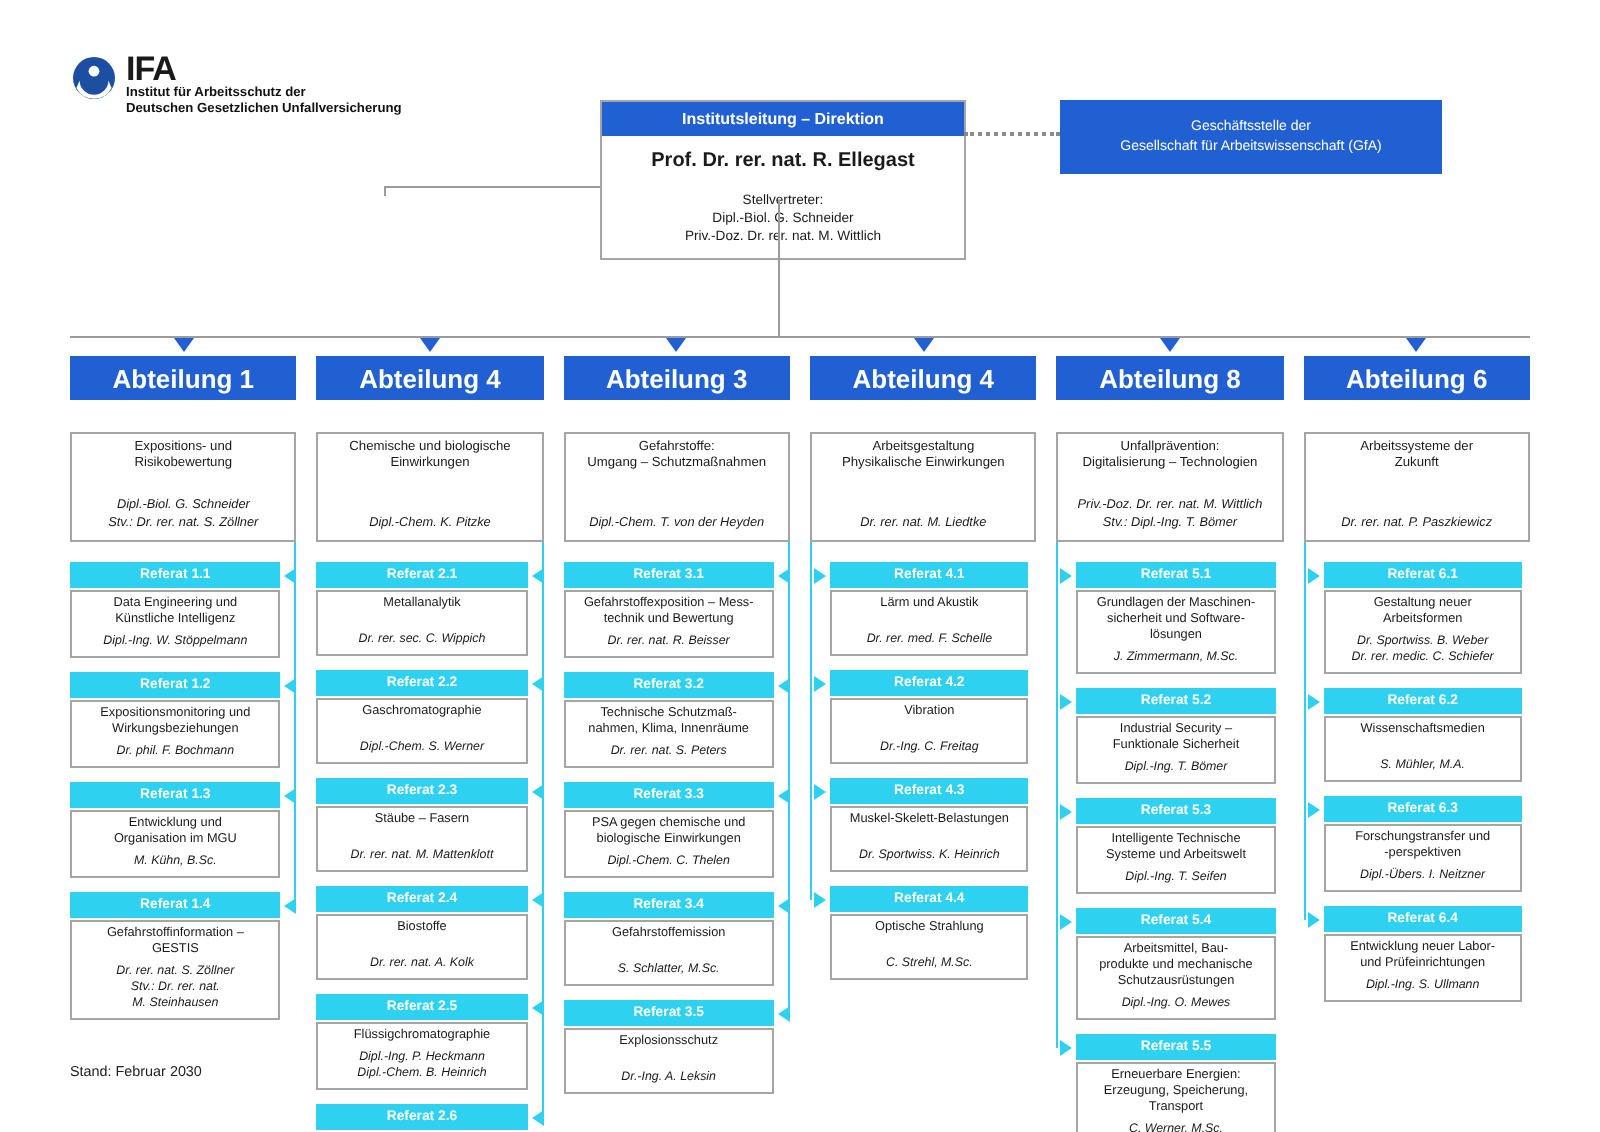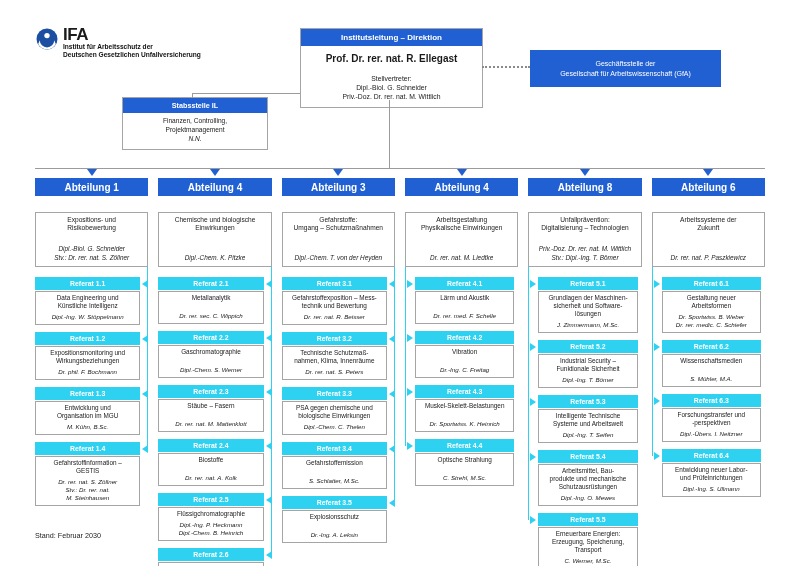--- a/index.html
+++ b/index.html
@@ -91,7 +91,7 @@
     </div>
   </div>
 
-  <div id="direktion" class="whitebox" style="border:1px solid var(--border-gray);">
+  <div id="direktion" class="whitebox" style="border:1px solid var(--border-gray);margin-top:22px;">
     <div class="bar blue">Institutsleitung – Direktion</div>
     <div class="body">
       <div class="leader">Prof. Dr. rer. nat. R. Ellegast</div>

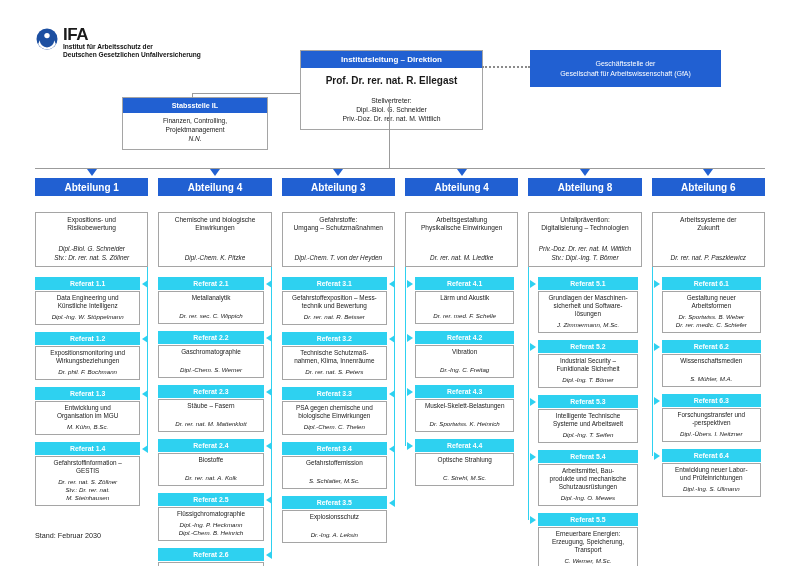--- a/index.html
+++ b/index.html
@@ -108,16 +108,6 @@
     <div>Gesellschaft für Arbeitswissenschaft (GfA)</div>
   </div>
 
-  <div id="stabsstelle" class="whitebox">
-    <div class="bar blue">Stabsstelle IL</div>
-    <div class="body">
-      <div>
-          <div>Finanzen, Controlling,</div>
-          <div>Projektmanagement</div>
-        </div>
-      <div class="italic">N.N.</div>
-    </div>
-  </div>
 
   <div id="dotted"></div>
   <div class="hline" style="left:192px;top:93px;width:108px;"></div>

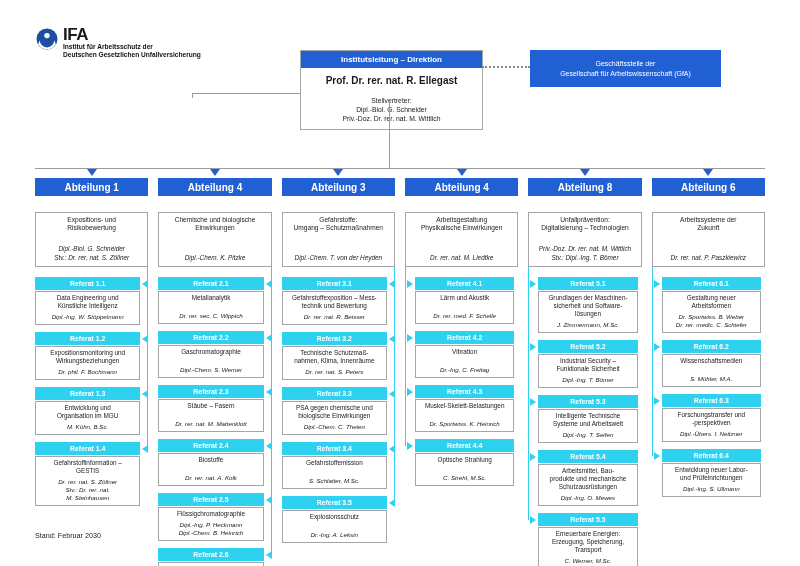--- a/index.html
+++ b/index.html
@@ -46,7 +46,7 @@
   .col-arrow-down{position:absolute;top:-9px;left:50%;margin-left:-5px;width:0;height:0;
         border-left:5px solid transparent;border-right:5px solid transparent;
         border-top:7px solid var(--header-blue);}
-  .abt-box .bar{font-size:10px;padding:3.5px 0;margin-bottom:16px;}
+  .abt-box .bar{font-size:13px;padding:3.5px 0;margin-bottom:16px;}
   .abt-body{min-height:46px;display:flex;flex-direction:column;justify-content:space-between;
         padding:3px 2px 4px;font-size:6.6px;line-height:1.25;}
   .abt-people{font-style:italic;font-size:6.4px;line-height:1.3;margin-top:4px;}

